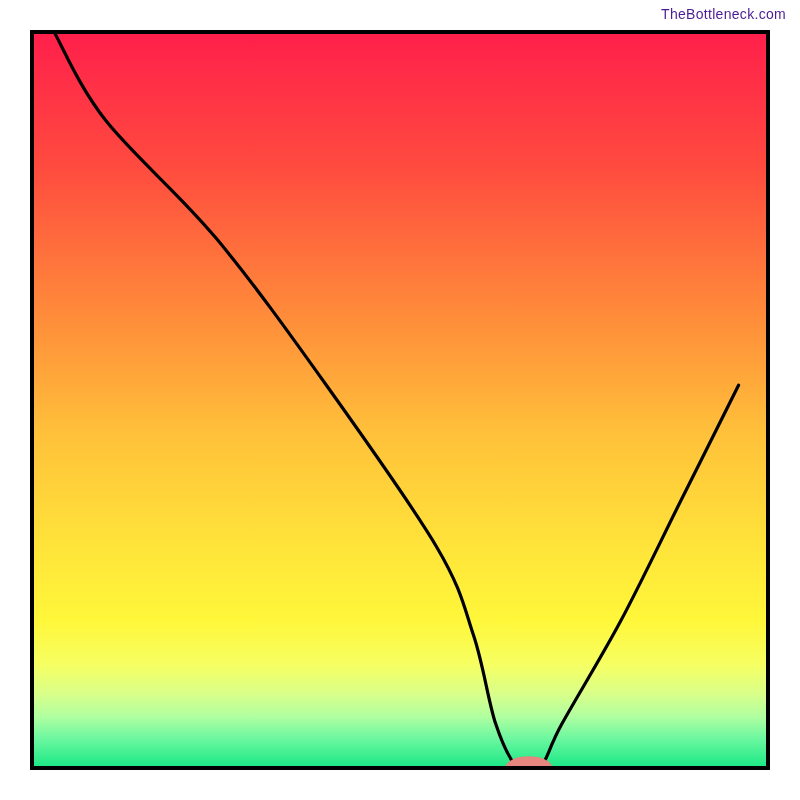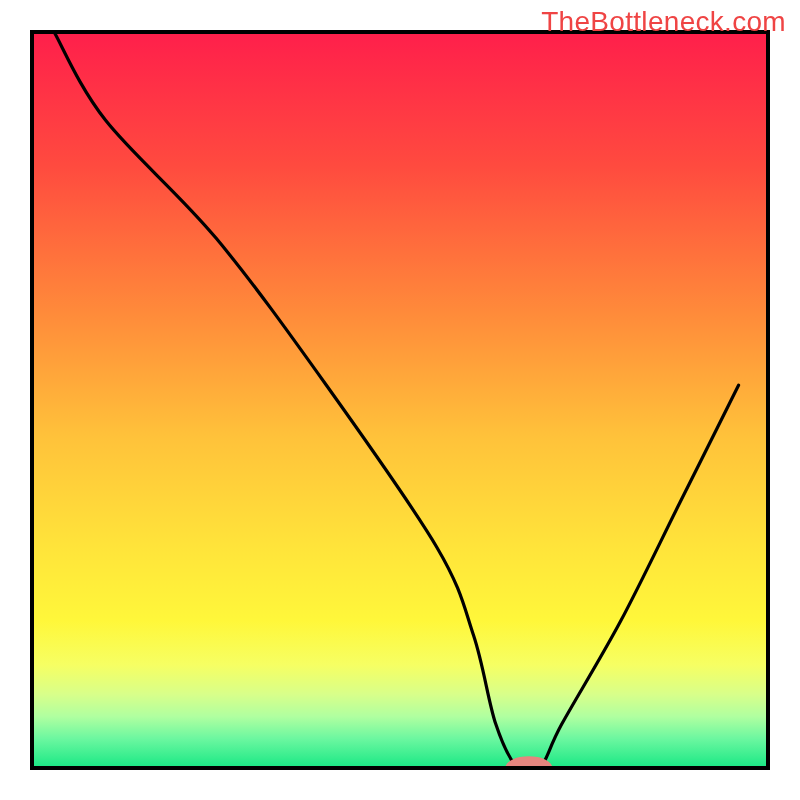--- a/index.html
+++ b/index.html
@@ -20,8 +20,8 @@
     top: 6px;
     right: 14px;
     font-family: Arial, Helvetica, sans-serif;
-    font-size: 28px;
-    color: #ef4444;
+    font-size: 14px;
+    color: #4c1d95;
     font-weight: 500;
     letter-spacing: 0.3px;
     user-select: none;

